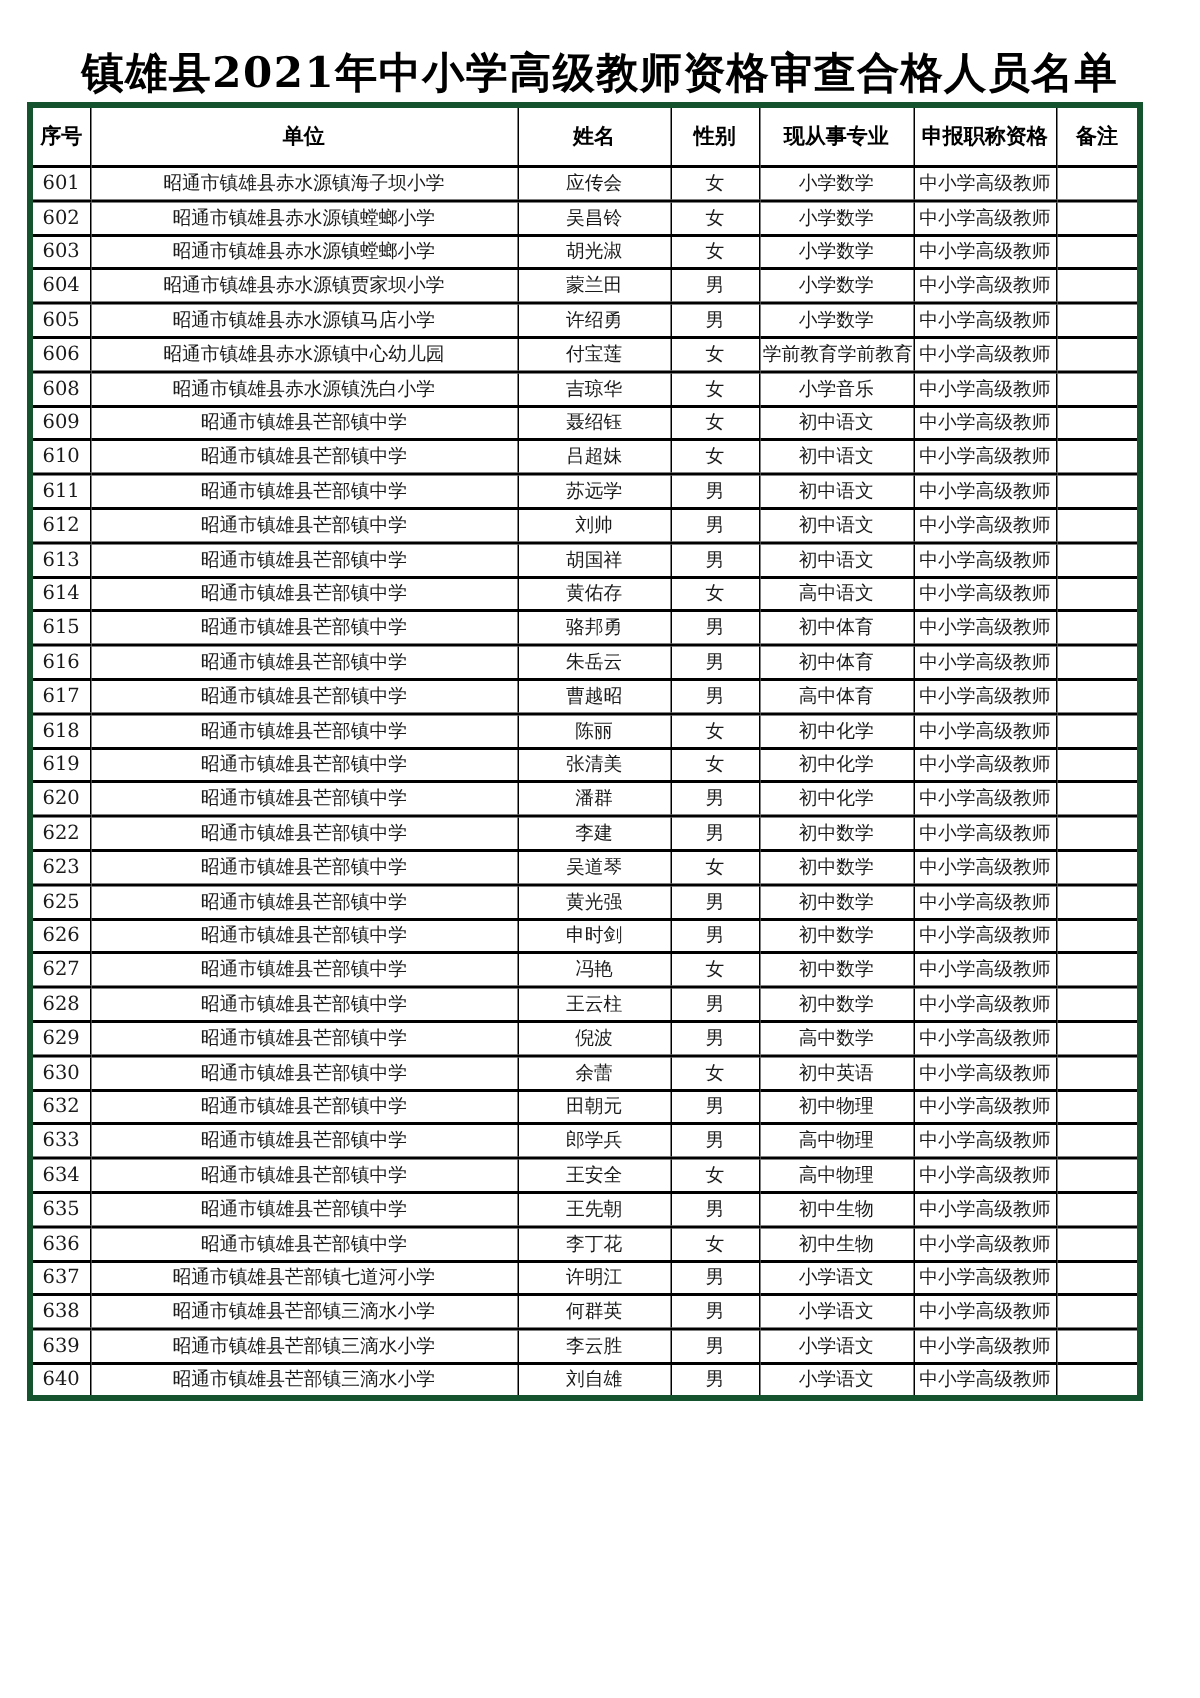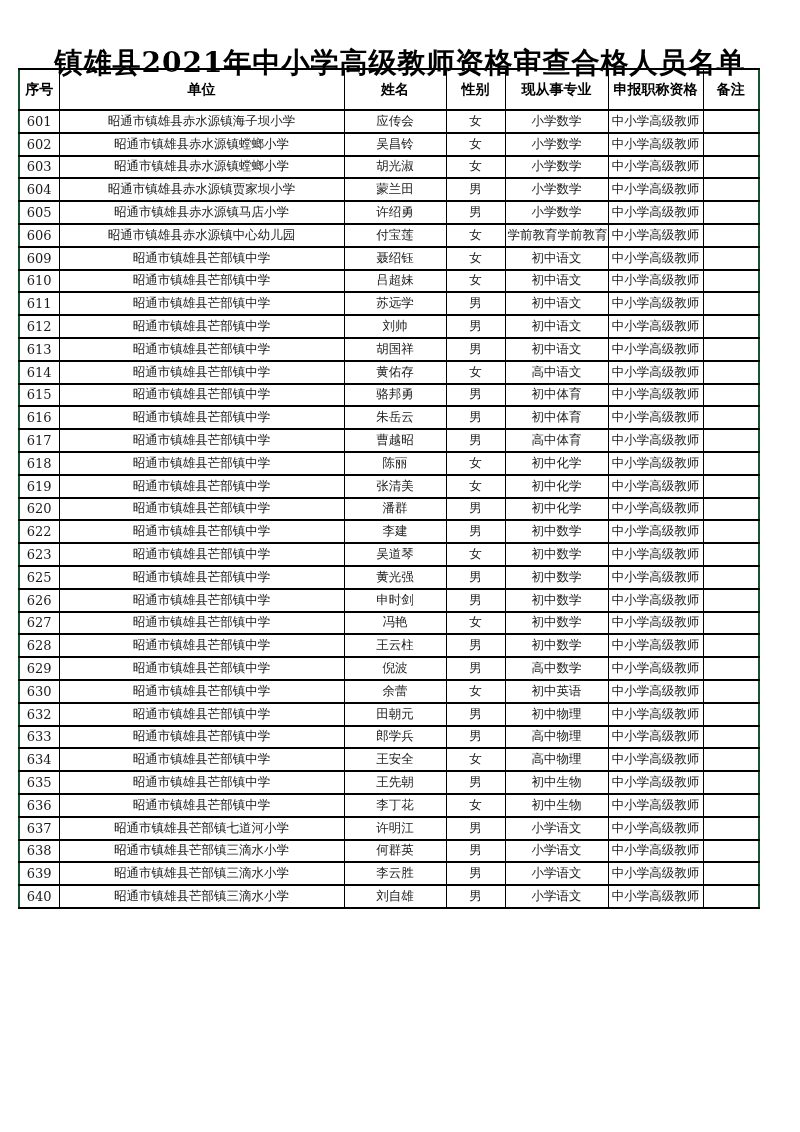--- a/index.html
+++ b/index.html
@@ -17,7 +17,7 @@
     overflow: hidden;
   }
   .doc-title {
-    margin: 18px;
+    margin: 4px;
     padding-top: 26px;
     height: 38px;
     text-align: center;

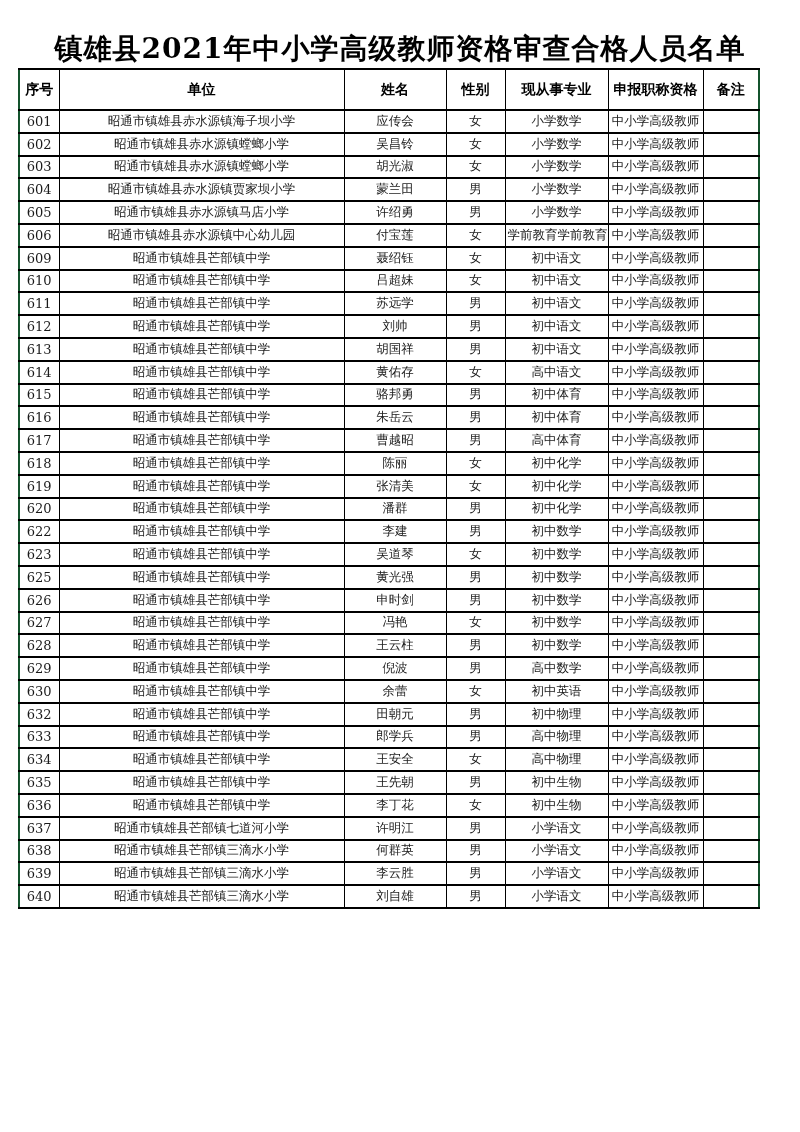--- a/index.html
+++ b/index.html
@@ -34,7 +34,7 @@
     width: 740px;
     border-collapse: collapse;
     table-layout: fixed;
-    border: 2px solid #14532d;
+    border: 4px solid #14532d;
   }
   table.roster th, table.roster td {
     border-left: 1px solid #000000;

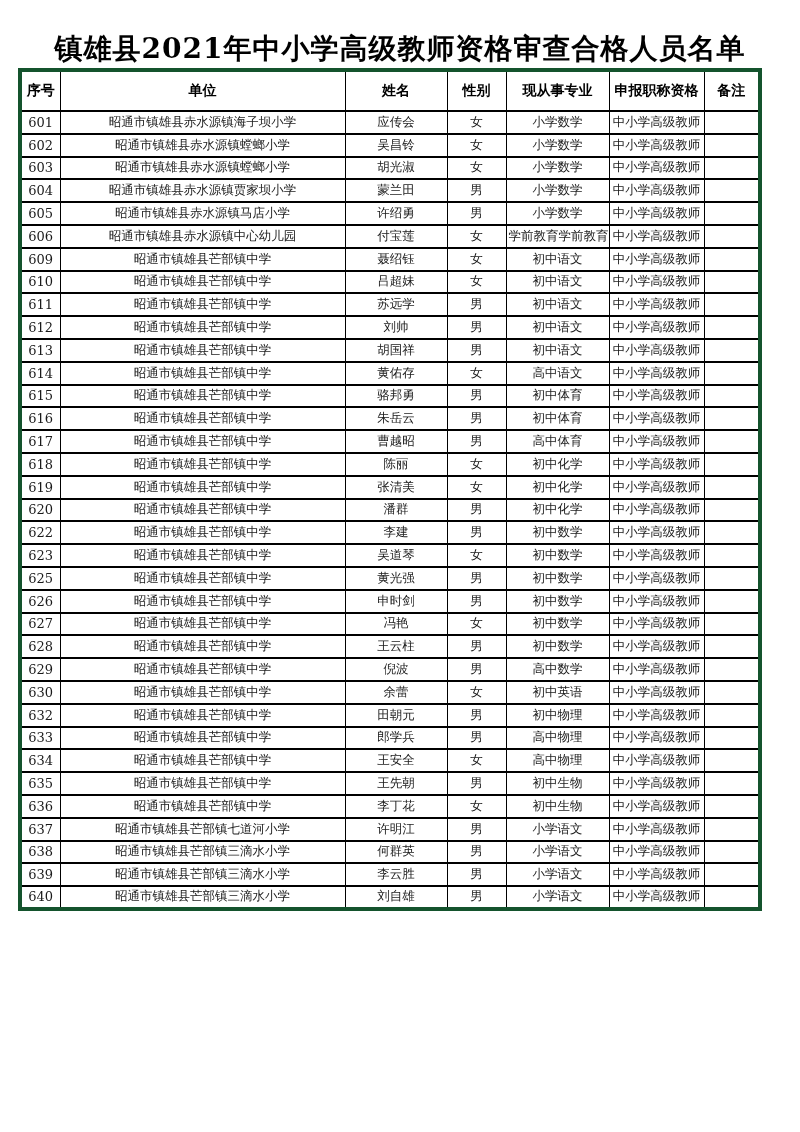--- a/index.html
+++ b/index.html
@@ -155,6 +155,15 @@
           <td class="c-remarks"></td>
         </tr>
         <tr>
+          <td class="c-index">608</td>
+          <td class="c-unit">昭通市镇雄县赤水源镇洗白小学</td>
+          <td class="c-name">吉琼华</td>
+          <td class="c-gender">女</td>
+          <td class="c-specialty">小学音乐</td>
+          <td class="c-title">中小学高级教师</td>
+          <td class="c-remarks"></td>
+        </tr>
+        <tr>
           <td class="c-index">609</td>
           <td class="c-unit">昭通市镇雄县芒部镇中学</td>
           <td class="c-name">聂绍钰</td>

